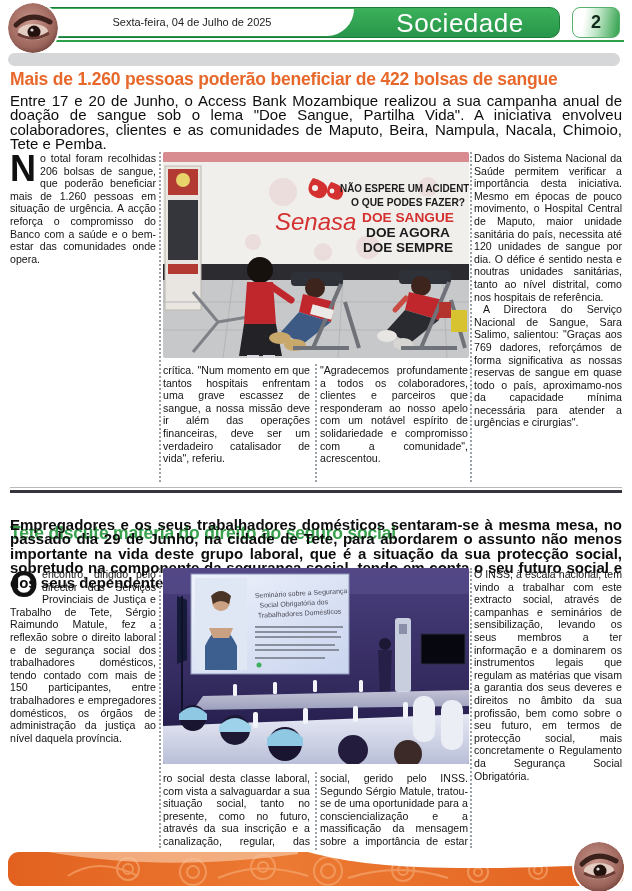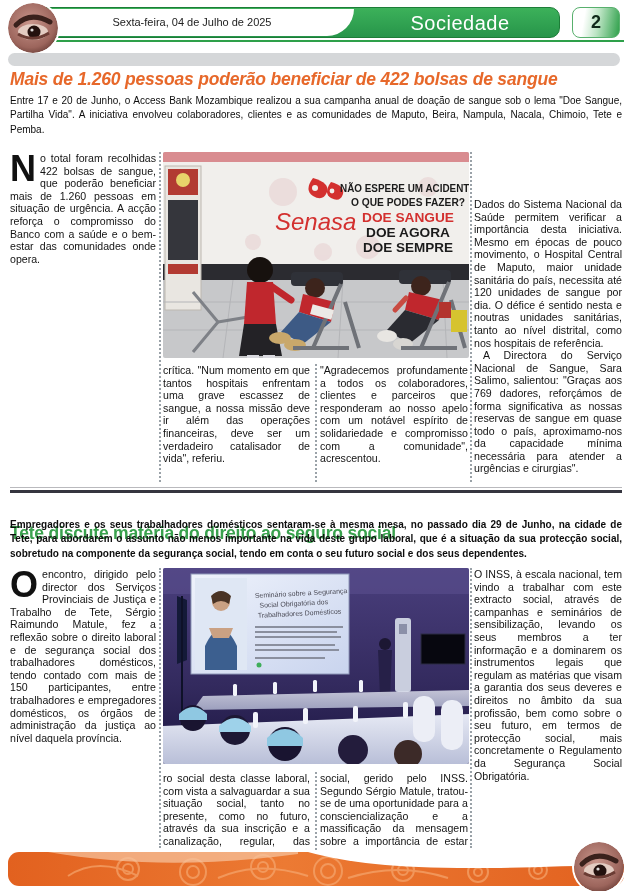--- a/index.html
+++ b/index.html
@@ -25,7 +25,7 @@
   }
   .head-section{
     left:362px;top:8px;width:196px;height:30px;line-height:30px;text-align:center;
-    font-size:20px;color:#ffffff;font-weight:normal;letter-spacing:0.5px;
+    font-size:26px;color:#ffffff;font-weight:normal;letter-spacing:0.5px;
   }
   .head-underline{left:36px;top:40px;width:588px;height:2px;background:#2ea04a;}
   .pagenum-box{

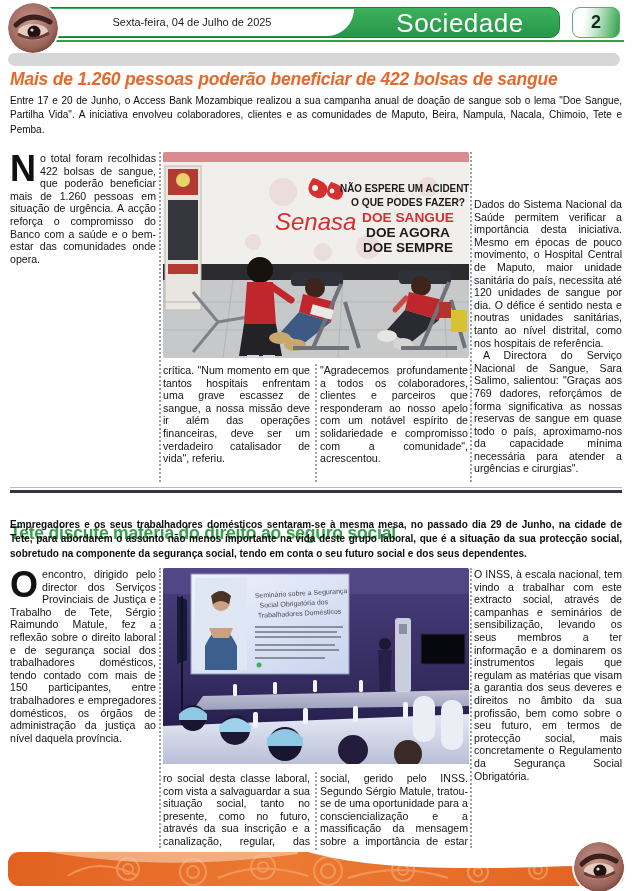--- a/index.html
+++ b/index.html
@@ -41,7 +41,7 @@
 
   
   .h1{left:10px;width:612px;font-size:17.5px;font-weight:bold;letter-spacing:-0.2px;}
-  .h1.orange{color:#e7682a;font-style:italic;}
+  .h1.orange{color:#e7682a;}
   .h1.green{color:#3aa24e;margin-top:27px;}
   .lead{left:10px;width:612px;font-size:10px;line-height:14.4px;text-align:justify;color:#0d0d0d;}
 

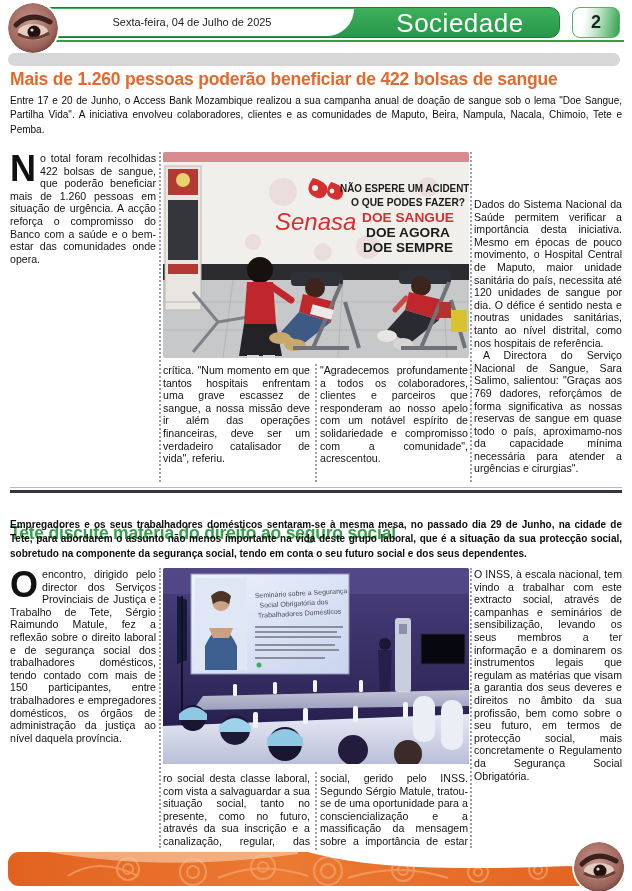--- a/index.html
+++ b/index.html
@@ -43,7 +43,7 @@
   .h1{left:10px;width:612px;font-size:17.5px;font-weight:bold;letter-spacing:-0.2px;}
   .h1.orange{color:#e7682a;}
   .h1.green{color:#3aa24e;margin-top:27px;}
-  .lead{left:10px;width:612px;font-size:10px;line-height:14.4px;text-align:justify;color:#0d0d0d;}
+  .lead{left:10px;width:612px;font-size:15px;line-height:14.4px;text-align:justify;color:#0d0d0d;}
 
   
   .col{font-size:10.6px;line-height:12.6px;text-align:justify;color:#131313;overflow:hidden;}

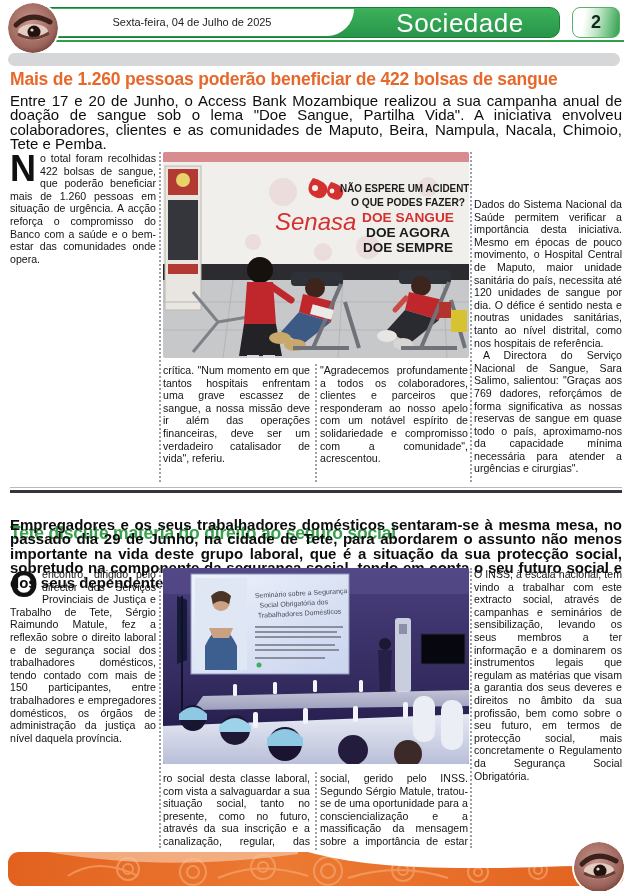--- a/index.html
+++ b/index.html
@@ -99,7 +99,7 @@
 <div class="abs lead" style="top:94px;">Entre 17 e 20 de Junho, o Access Bank Mozambique realizou a sua campanha anual de doação de sangue sob o lema "Doe Sangue, Partilha Vida". A iniciativa envolveu colaboradores, clientes e as comunidades de Maputo, Beira, Nampula, Nacala, Chimoio, Tete e Pemba.</div>
 
 <div class="abs col" style="left:10px;top:152px;width:146px;height:332px;">
-  <p><span class="dropcap">N</span><span>o total foram recolhidas 422 bolsas de sangue, que poderão beneficiar mais de 1.260 pessoas em situação de urgência. A acção reforça o compromisso do Banco com a saúde e o bem-estar das comunidades onde opera.</span></p>
+  <p><span class="dropcap">N</span><span>o total foram recolhidas 206 bolsas de sangue, que poderão beneficiar mais de 1.260 pessoas em situação de urgência. A acção reforça o compromisso do Banco com a saúde e o bem-estar das comunidades onde opera.</span></p>
 </div>
 
 <div class="abs photo" style="left:163px;top:152px;width:306px;height:206px;">

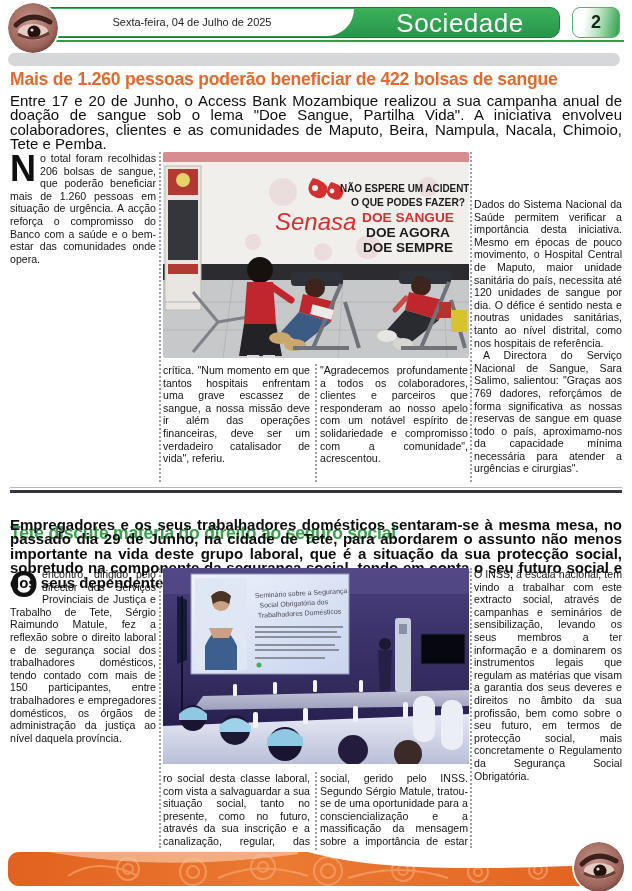--- a/index.html
+++ b/index.html
@@ -197,7 +197,7 @@
   <p>"Agradecemos profundamente a todos os colaboradores, clientes e parceiros que responderam ao nosso apelo com um notável espírito de solidariedade e compromisso com a comunidade", acrescentou.</p>
 </div>
 
-<div class="abs col" style="left:474px;top:152px;width:148px;height:332px;margin-top:46px;">
+<div class="abs col" style="left:474px;top:152px;width:148px;height:332px;">
   <p>Dados do Sistema Nacional da Saúde permitem verificar a importância desta iniciativa. Mesmo em épocas de pouco movimento, o Hospital Central de Maputo, maior unidade sanitária do país, necessita até 120 unidades de sangue por dia. O défice é sentido nesta e noutras unidades sanitárias, tanto ao nível distrital, como nos hospitais de referência.</p>
   <p>A Directora do Serviço Nacional de Sangue, Sara Salimo, salientou: "Graças aos 769 dadores, reforçámos de forma significativa as nossas reservas de sangue em quase todo o país, aproximamo-nos da capacidade mínima necessária para atender a urgências e cirurgias".</p>
 </div>

